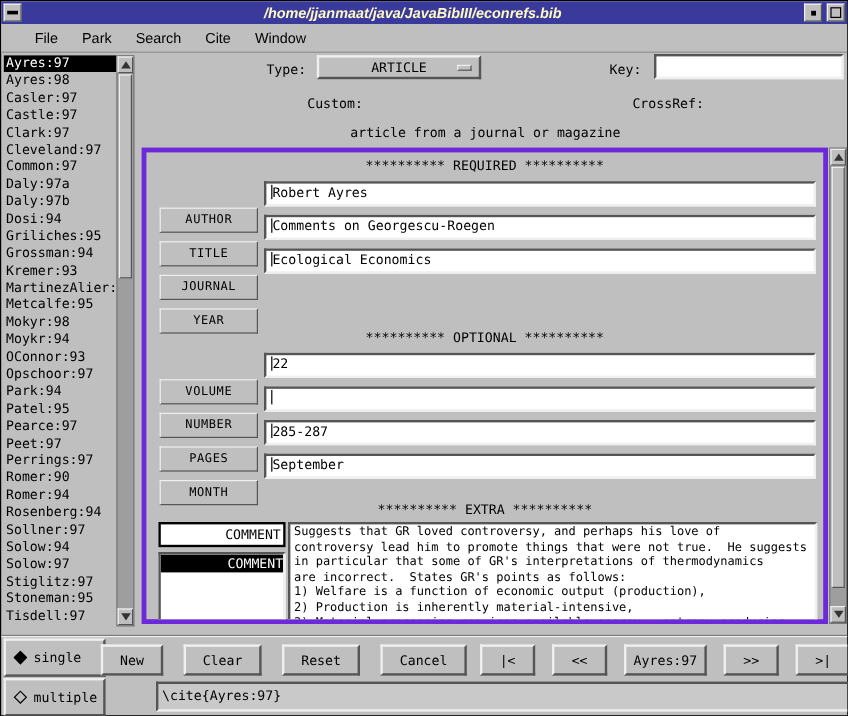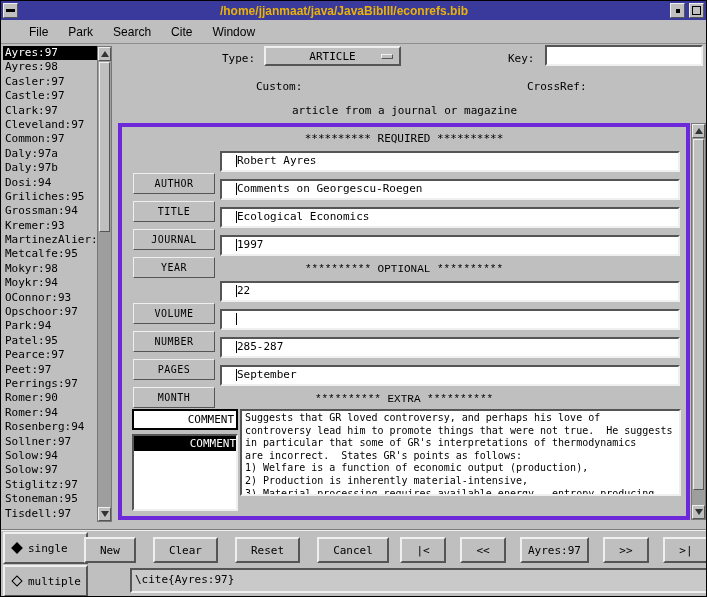--- a/index.html
+++ b/index.html
@@ -12,8 +12,8 @@
   
   .titlebar { position:absolute; left:0; top:0; right:0; height:19px;
     background:#3a3a9c; display:flex; align-items:center; }
-  .title-text { flex:1; text-align:center; color:#eab308;
-    font-family:"Liberation Sans", sans-serif; font-size:12px; font-weight:bold; }
+  .title-text { flex:1; text-align:center; color:#fef9c3;
+    font-family:"Liberation Sans", sans-serif; font-size:12px; font-weight:bold;font-style:italic; }
   .tb-btn { width:15px; height:15px; margin:2px; background:#bfbfbf; flex:0 0 auto;
     border:1px solid; border-color:#efefef #555 #555 #efefef;
     display:flex; align-items:center; justify-content:center; }

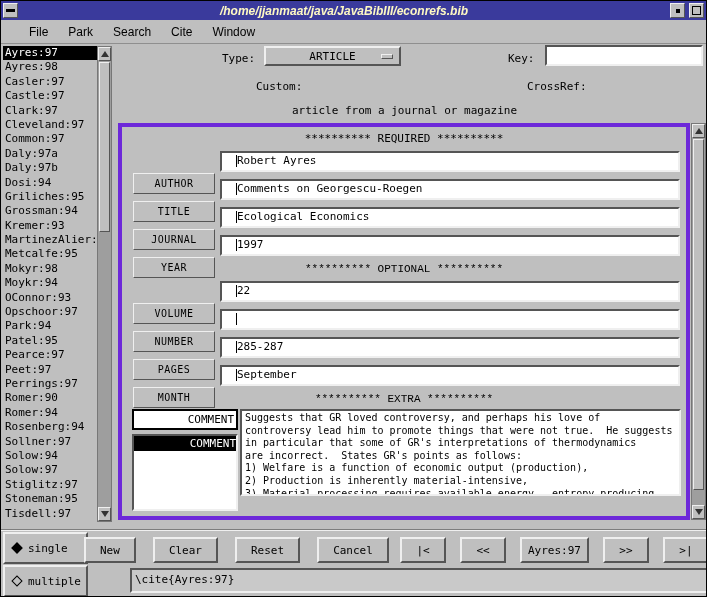--- a/index.html
+++ b/index.html
@@ -52,7 +52,7 @@
   .dd-dash { position:absolute; right:6px; top:6px; width:12px; height:5px;
     background:#bfbfbf; border:1px solid; border-color:#efefef #555 #555 #efefef; }
   .text-input { background:#fff; border:2px solid;
-    border-color:#555 #efefef #efefef #555; padding:0 14px; line-height:16px;
+    border-color:#555 #efefef #efefef #555; padding:0 4px; line-height:16px;
     white-space:pre; overflow:hidden; }
   .key-input { position:absolute; left:544px; top:44px; width:158px; height:21px; }
   .caret { display:inline-block; width:1px; height:12px; background:#000;

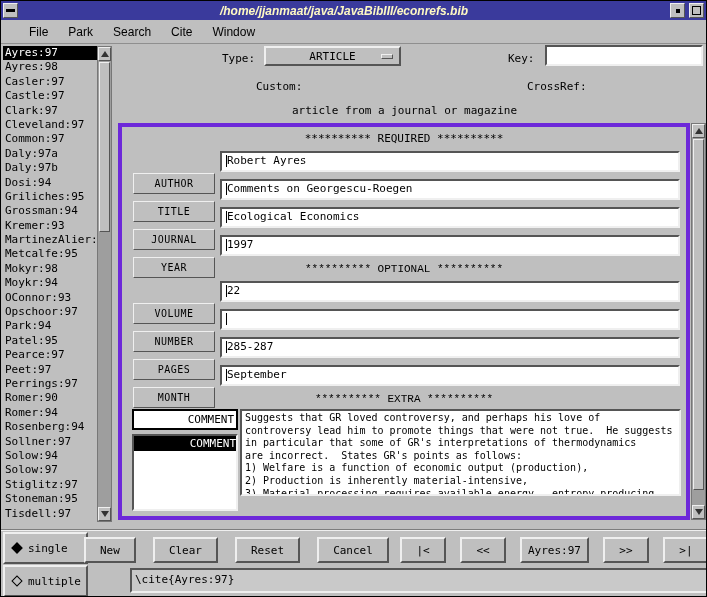--- a/index.html
+++ b/index.html
@@ -203,7 +203,6 @@
         </div>
         <div class="field-row">
           <div class="field-label">YEAR</div>
-          <div class="text-input field-input"><span class="caret"></span>1997</div>
         </div>
       </div>
 

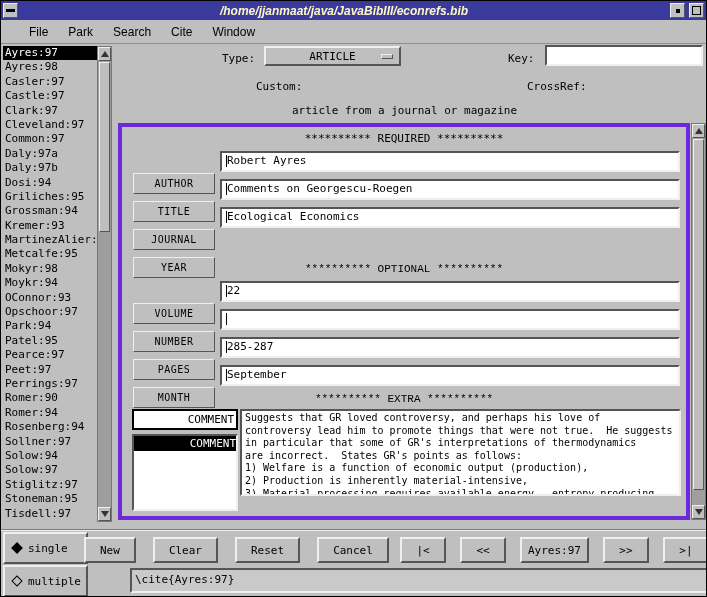--- a/index.html
+++ b/index.html
@@ -64,7 +64,7 @@
     height:397px; border:4px solid #6d28d9; background:#bfbfbf; padding:0 5px;
     overflow:hidden; }
   .section-title { text-align:center; height:16px; line-height:16px; margin-top:4px; }
-  .section-title.spaced { margin-top:2px;font-family:Liberation Mono, monospace; }
+  .section-title.spaced { margin-top:15px; }
   .field-row { display:flex; align-items:center; height:28px; gap:5px; padding-left:6px; }
   .field-label { width:82px; height:21px; line-height:19px; text-align:center;
     background:#bfbfbf; border:1px solid; border-color:#efefef #555 #555 #efefef;

